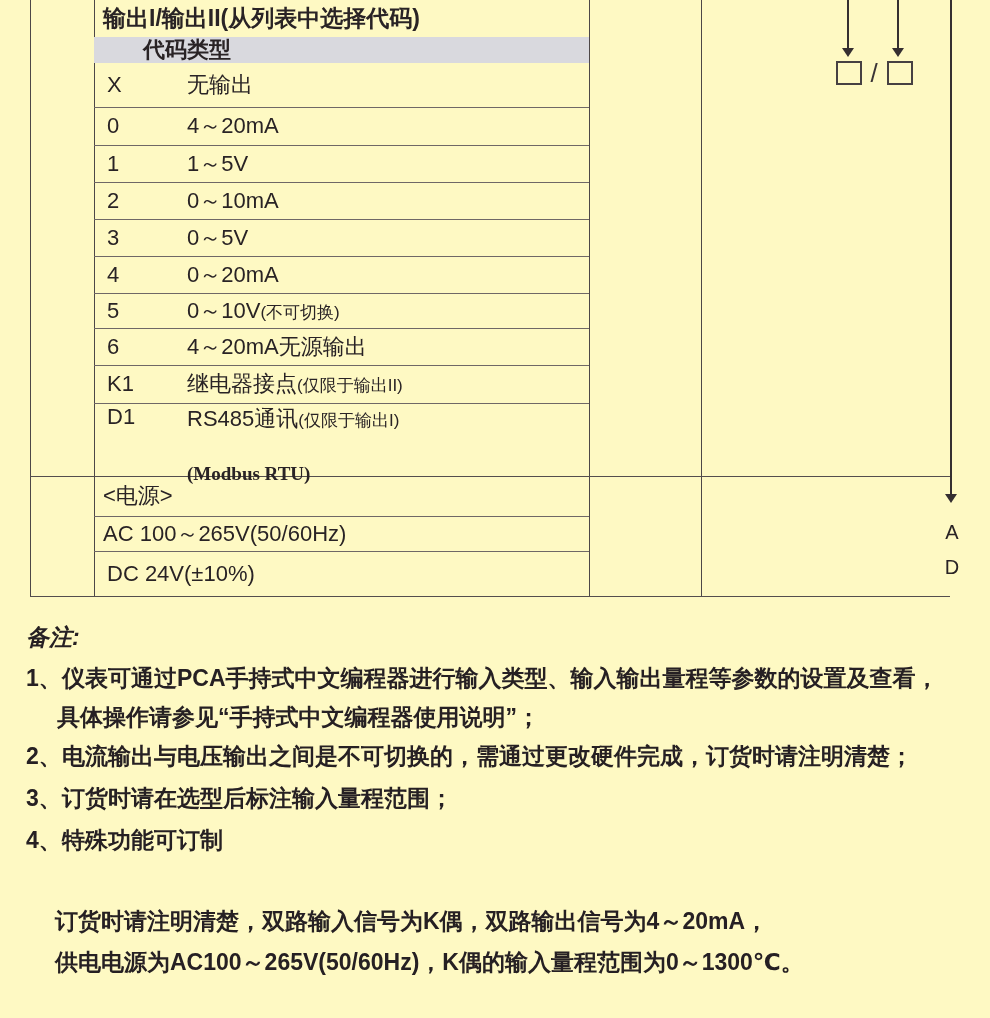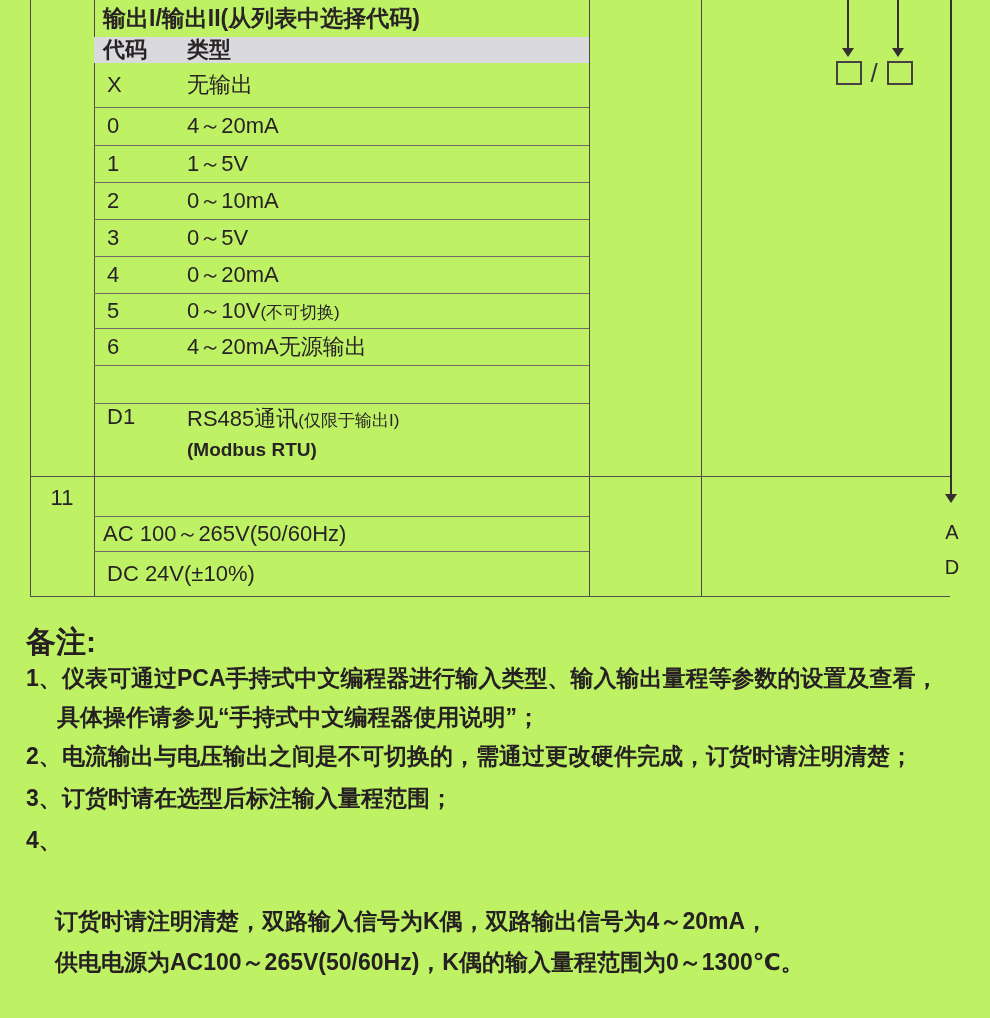--- a/index.html
+++ b/index.html
@@ -5,7 +5,7 @@
   html,body{margin:0;padding:0;}
   body{background:#e9e8e6;}
   .stage{
-    position:relative;width:990px;height:1018px;background:#bef264;
+    position:relative;width:990px;height:1018px;background:#fef9c3;
     font-family:"Liberation Sans","DejaVu Sans",sans-serif;
     color:#292325;overflow:hidden;
   }

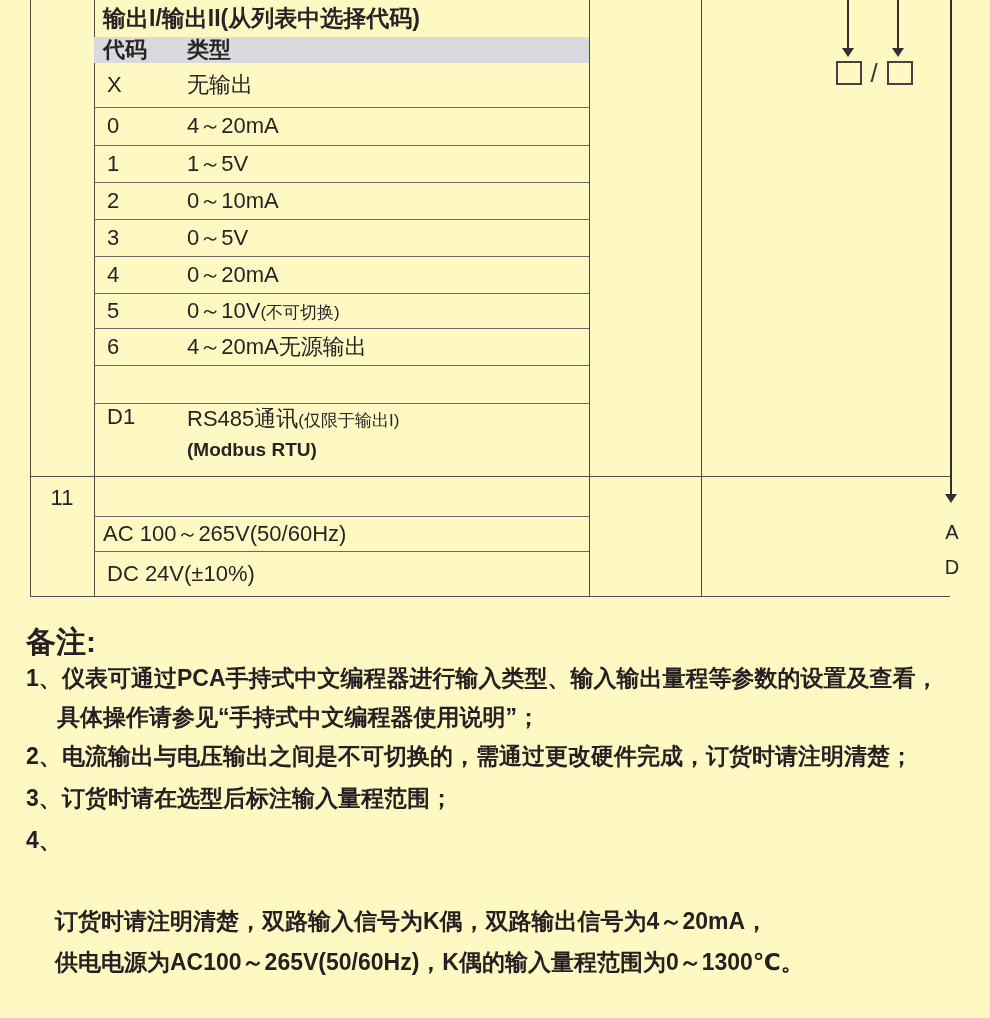--- a/index.html
+++ b/index.html
@@ -19,7 +19,7 @@
   .trow .suffix{font-size:17px;font-weight:500;}
   .hdr-row{position:absolute;left:94px;top:0;width:495px;height:37px;display:flex;align-items:center;padding-left:9px;box-sizing:border-box;font-size:23px;font-weight:600;white-space:nowrap;}
   .band-row{position:absolute;left:94px;top:37px;width:495px;height:26px;display:flex;align-items:center;padding-left:9px;box-sizing:border-box;font-size:22px;font-weight:600;}
-  .band-row .code{width:84px;flex:0 0 84px;}
+  .band-row .code{width:84px;flex:0 0 84px;text-align:right;}
   .d1row{align-items:flex-start;padding-top:1px;}
   .d1row .typecol{display:flex;flex-direction:column;justify-content:flex-end;}
   .d1row .typecol .l1{font-size:22px;font-weight:500;line-height:30px;white-space:nowrap;}

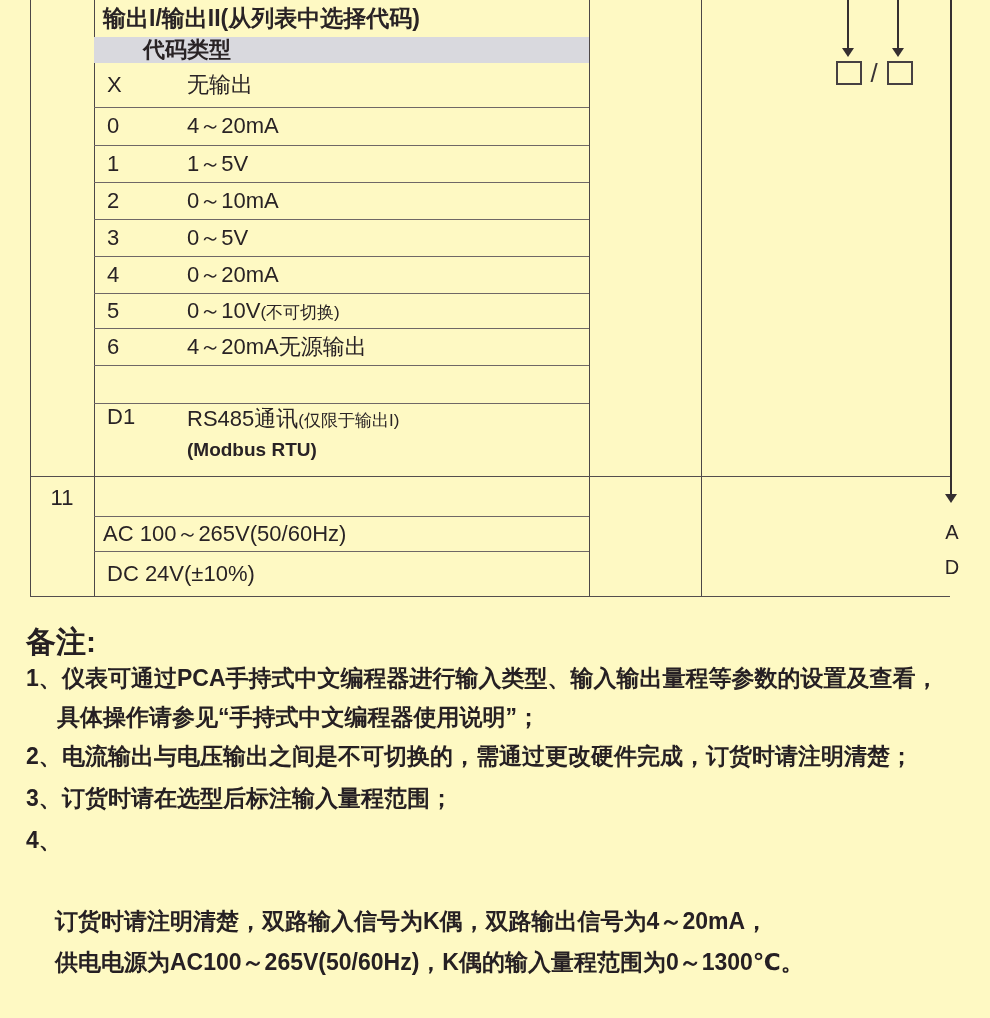--- a/index.html
+++ b/index.html
@@ -102,6 +102,10 @@
     <span class="code">6</span>
     <span class="type"><span>4～20mA无源输出</span></span>
   </div>
+  <div class="trow" style="top:365px;height:38px;">
+    <span class="code">K1</span>
+    <span class="type"><span>继电器接点</span><span class="suffix">(仅限于输出II)</span></span>
+  </div>
   <div class="trow d1row" style="top:403px;height:73px;">
     <span class="code">D1</span>
     <span class="typecol">

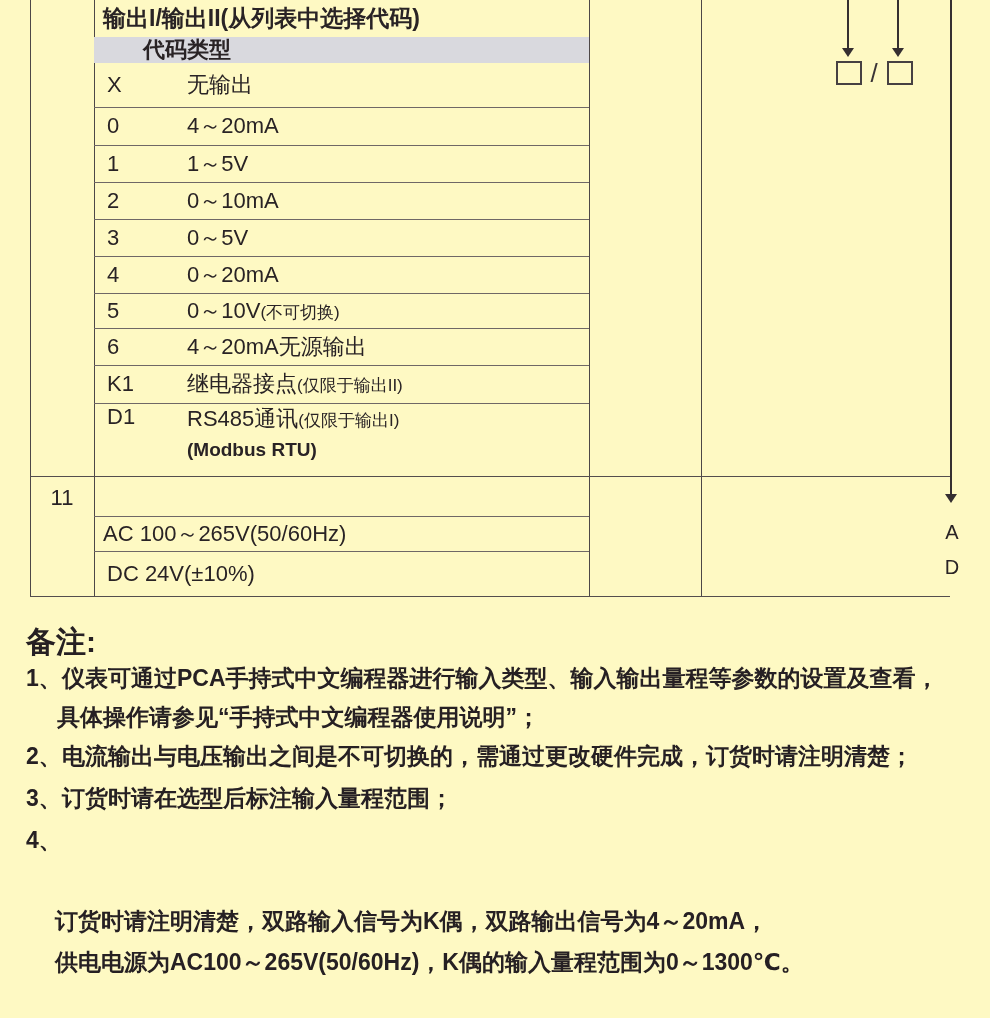--- a/index.html
+++ b/index.html
@@ -23,7 +23,7 @@
   .d1row{align-items:flex-start;padding-top:1px;}
   .d1row .typecol{display:flex;flex-direction:column;justify-content:flex-end;}
   .d1row .typecol .l1{font-size:22px;font-weight:500;line-height:30px;white-space:nowrap;}
-  .d1row .typecol .l2{font-size:19px;font-weight:600;line-height:26px;margin-top:1px;white-space:nowrap;}
+  .d1row .typecol .l2{font-size:19px;font-weight:600;line-height:26px;margin-top:25px;white-space:nowrap;font-family:Liberation Serif, serif;}
   .rownum{position:absolute;left:30px;top:476px;width:64px;height:120px;display:flex;justify-content:center;align-items:flex-start;padding-top:9px;box-sizing:border-box;font-size:22px;font-weight:500;}
   .checkbox{position:absolute;width:26px;height:24px;border:2px solid #474142;background:transparent;box-sizing:border-box;}
   .slash{position:absolute;left:860px;top:58px;width:28px;height:30px;display:flex;align-items:center;justify-content:center;font-size:26px;font-weight:400;color:#3a3436;}

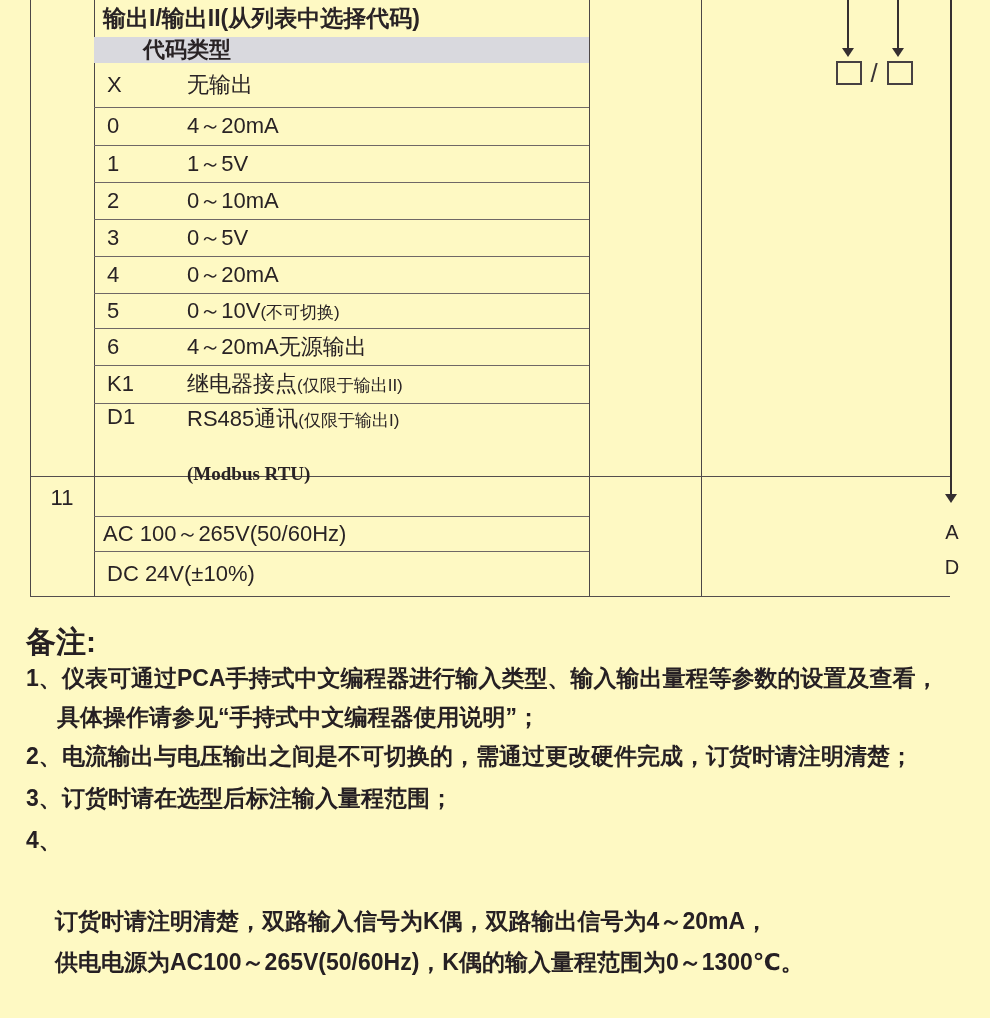--- a/index.html
+++ b/index.html
@@ -114,9 +114,6 @@
     </span>
   </div>
 
-  <div class="rownum">
-    <span>11</span>
-  </div>
   <div class="trow" style="top:516px;height:35px;padding-left:9px;">
     <span class="type">AC 100～265V(50/60Hz)</span>
   </div>

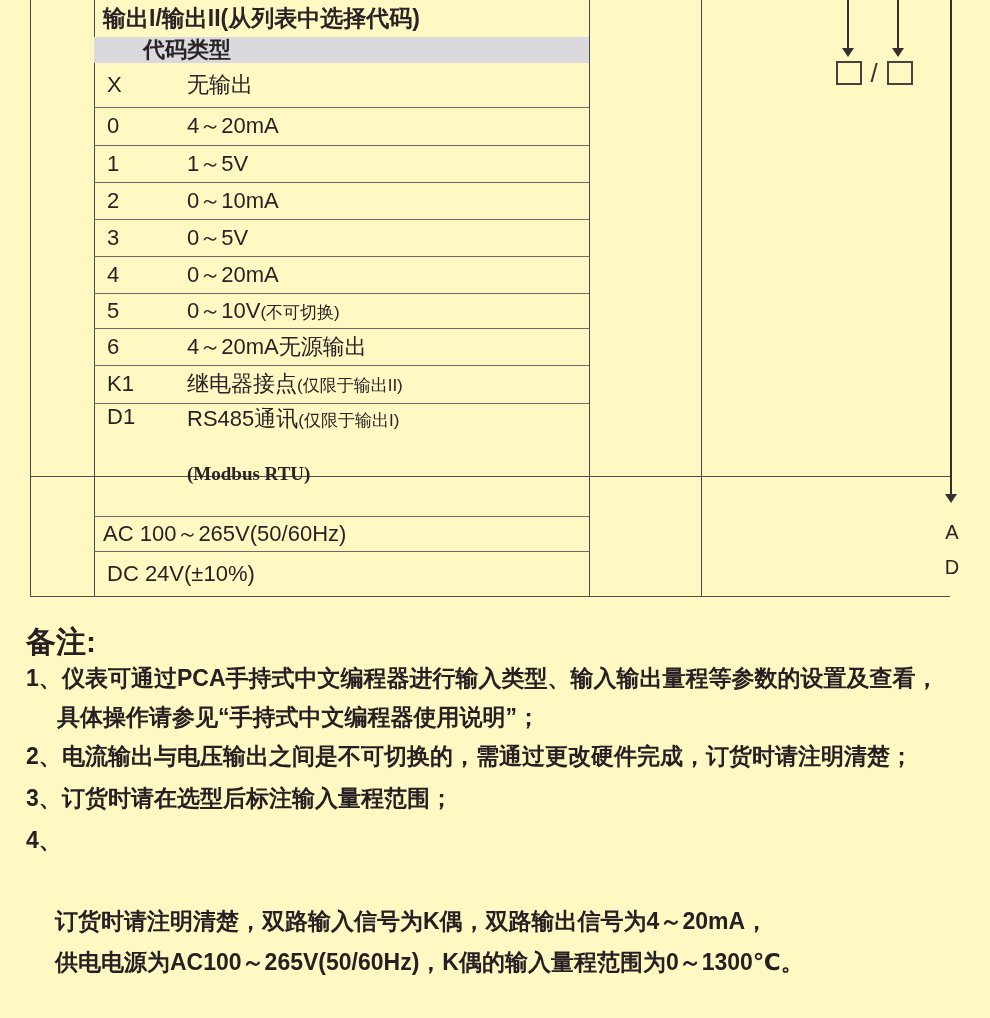--- a/index.html
+++ b/index.html
@@ -114,6 +114,9 @@
     </span>
   </div>
 
+  <div class="trow" style="top:476px;height:40px;padding-left:9px;">
+    <span class="type">&lt;电源&gt;</span>
+  </div>
   <div class="trow" style="top:516px;height:35px;padding-left:9px;">
     <span class="type">AC 100～265V(50/60Hz)</span>
   </div>

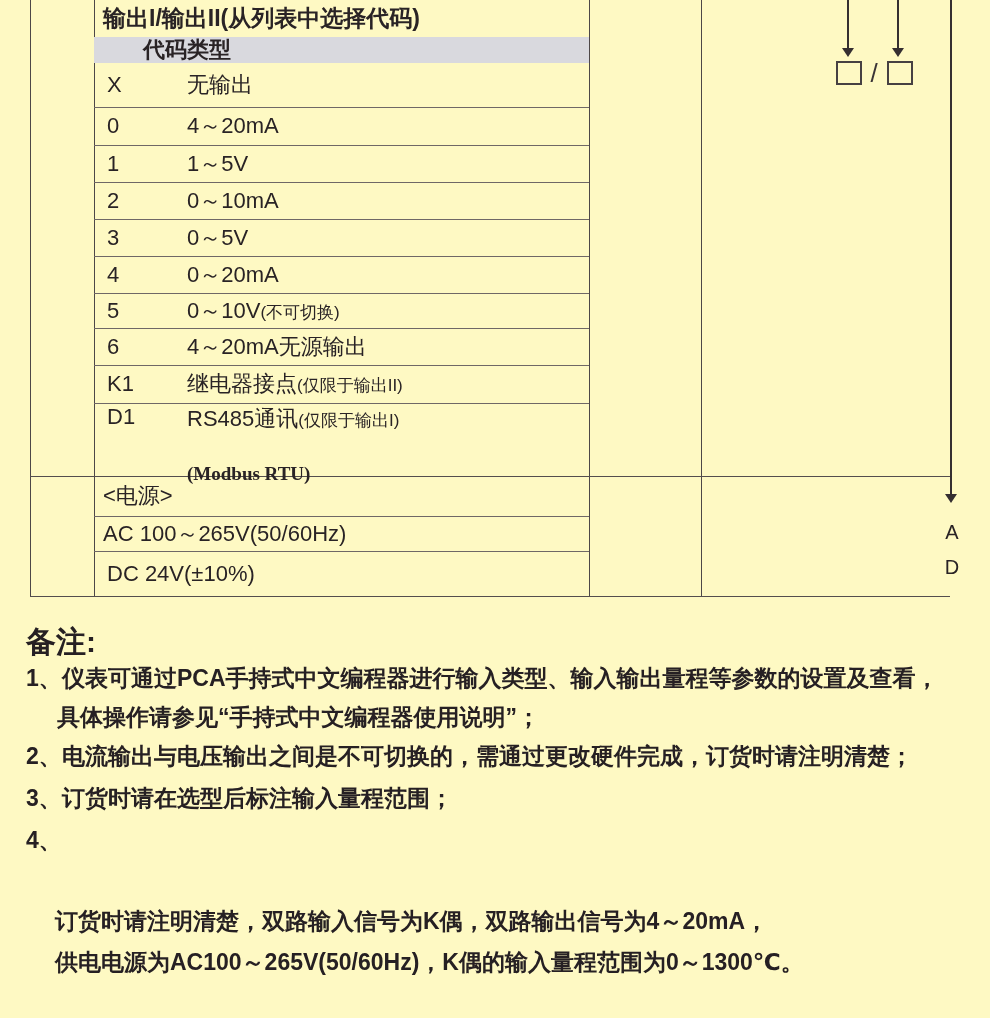--- a/index.html
+++ b/index.html
@@ -32,7 +32,7 @@
   .adlabel{position:absolute;width:22px;text-align:center;font-size:20px;font-weight:500;}
   .note-line{position:absolute;display:flex;font-size:23px;font-weight:700;white-space:nowrap;color:#262023;}
   .note-line .marker{width:36px;flex:0 0 36px;}
-  .note-heading{position:absolute;font-size:30px;font-weight:700;color:#262023;}
+  .note-heading{position:absolute;font-size:23px;font-weight:700;color:#262023;font-style:italic;}
 </style>
 </head>
 <body>

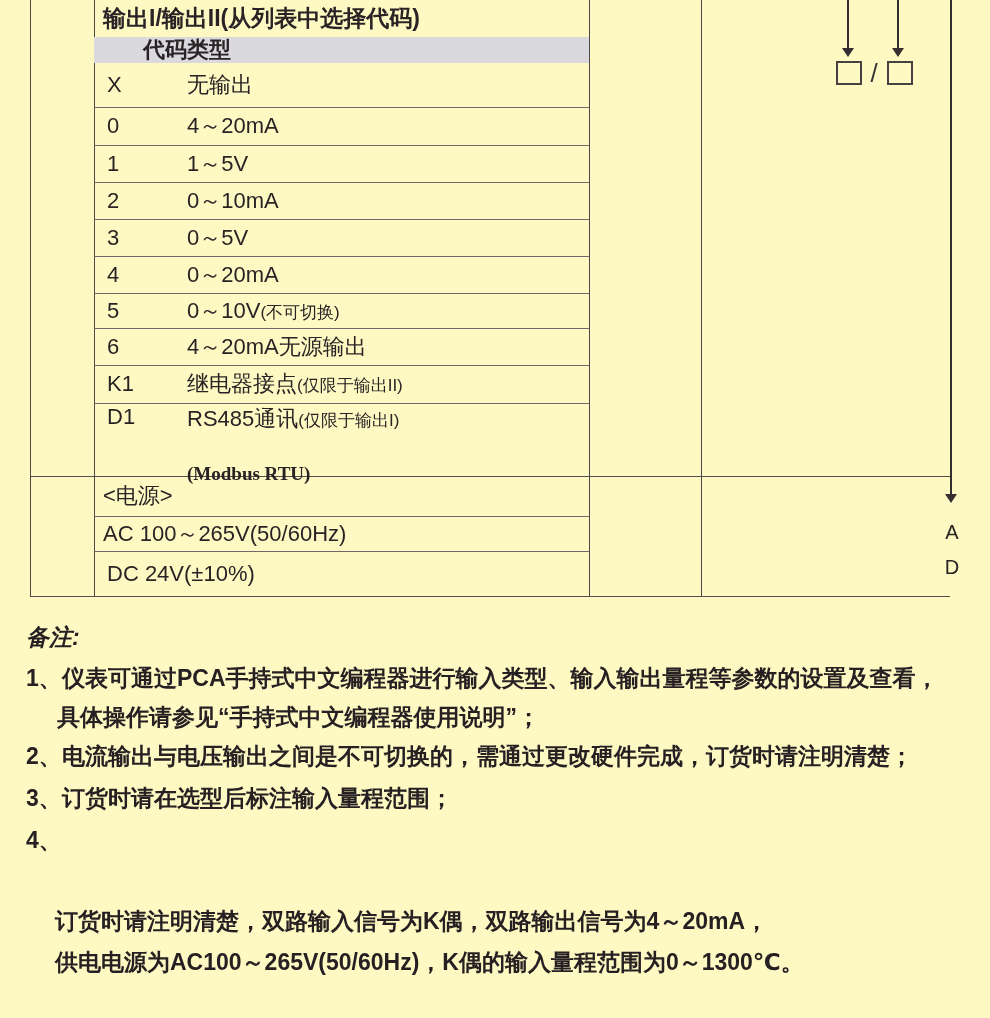--- a/index.html
+++ b/index.html
@@ -156,6 +156,7 @@
   </div>
   <div class="note-line" style="left:26px;top:825px;">
     <span class="marker">4、</span>
+    <span>特殊功能可订制</span>
   </div>
   <div class="note-line" style="left:55px;top:906px;">
     <span>订货时请注明清楚，双路输入信号为K偶，双路输出信号为4～20mA，</span>

